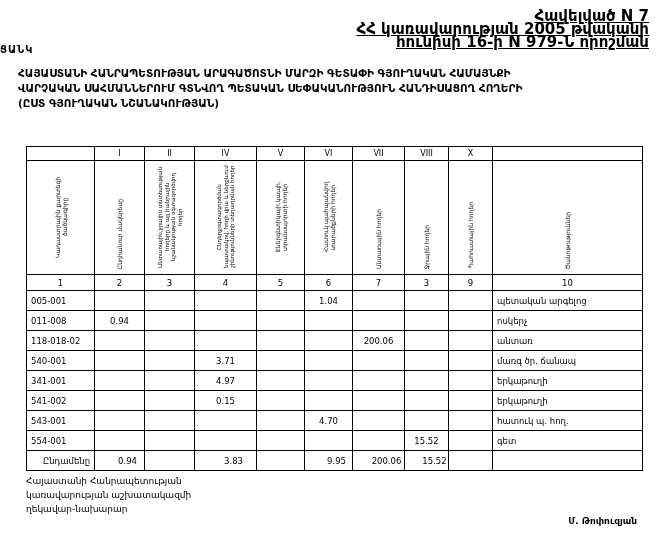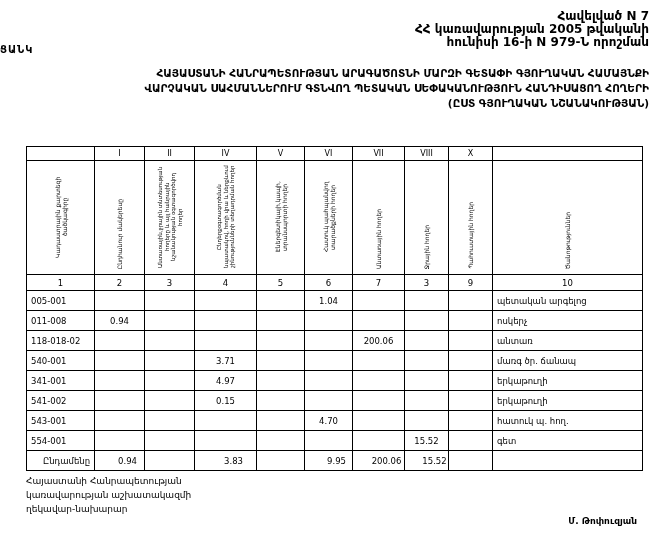--- a/index.html
+++ b/index.html
@@ -18,9 +18,10 @@
     position:absolute;
     right:18px;top:10px;
     text-align:right;
-    font-size:12px;
+    font-size:15px;
     line-height:13px;
     font-weight:bold;
+    text-decoration:underline;
   }
   .hdr-center{
     position:absolute;

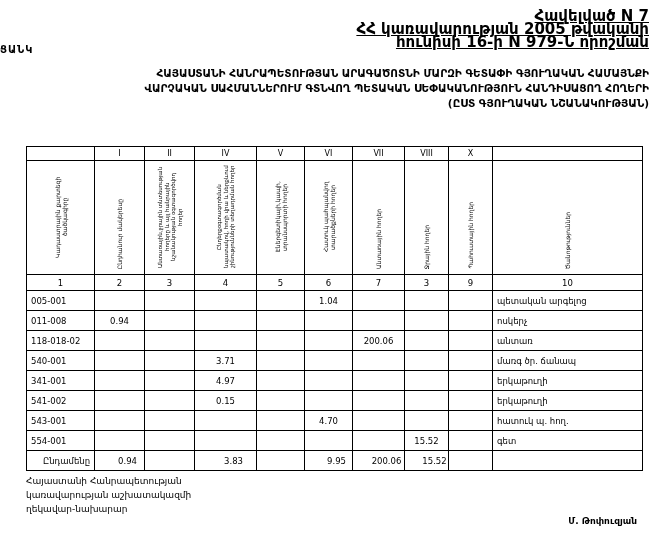--- a/index.html
+++ b/index.html
@@ -34,7 +34,7 @@
   .title{
     position:absolute;
     left:18px;right:18px;top:66px;
-    text-align:right;
+    text-align:left;
     font-size:10.5px;
     font-weight:bold;
     line-height:15px;

